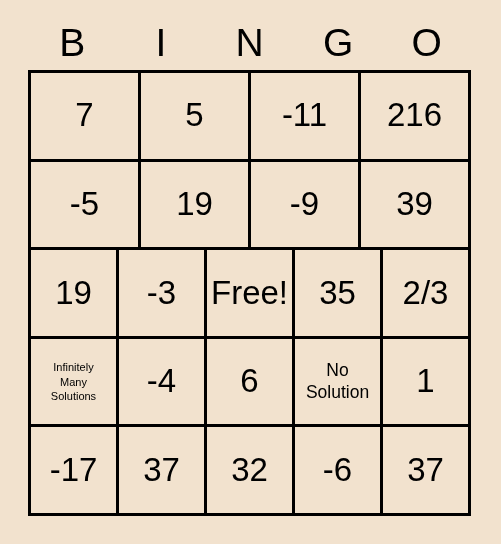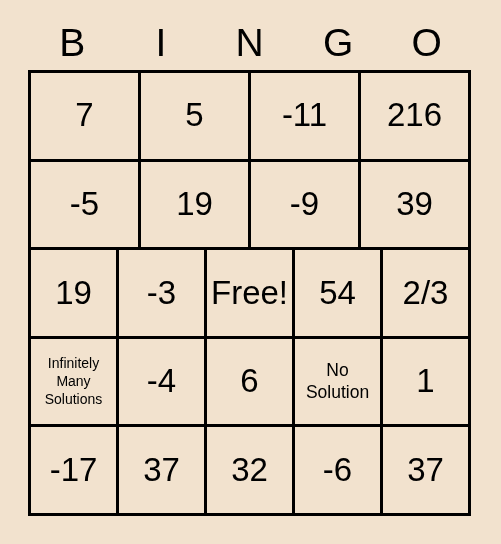--- a/index.html
+++ b/index.html
@@ -163,7 +163,7 @@
         <span class="cell-text">Free!</span>
       </div>
       <div class="grid-cell">
-        <span class="cell-text">54</span>
+        <span class="cell-text">35</span>
       </div>
       <div class="grid-cell">
         <span class="cell-text">2/3</span>

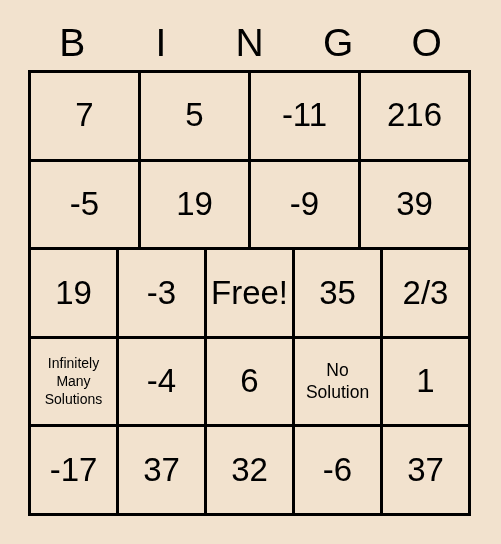--- a/index.html
+++ b/index.html
@@ -89,7 +89,7 @@
     color: #000000;
   }
   .cell-text.size-small {
-    font-size: 14px;
+    font-size: 11px;
     line-height: 1.28;
   }
   .cell-text.size-medium {

